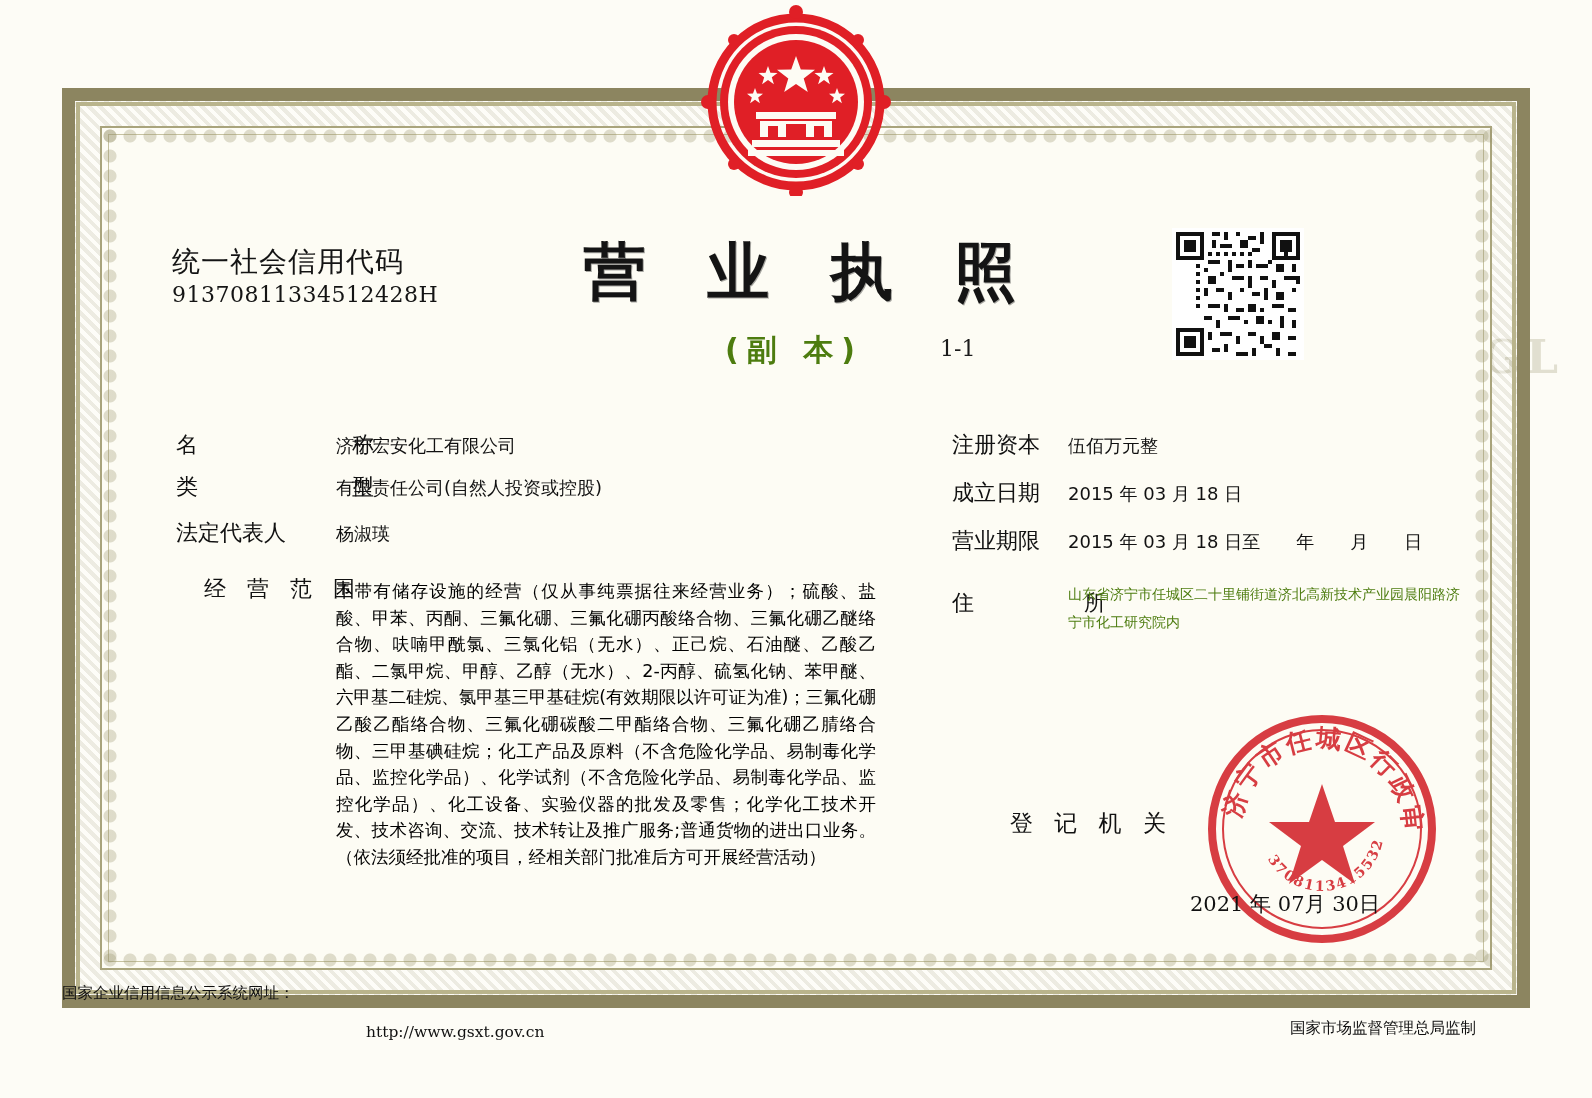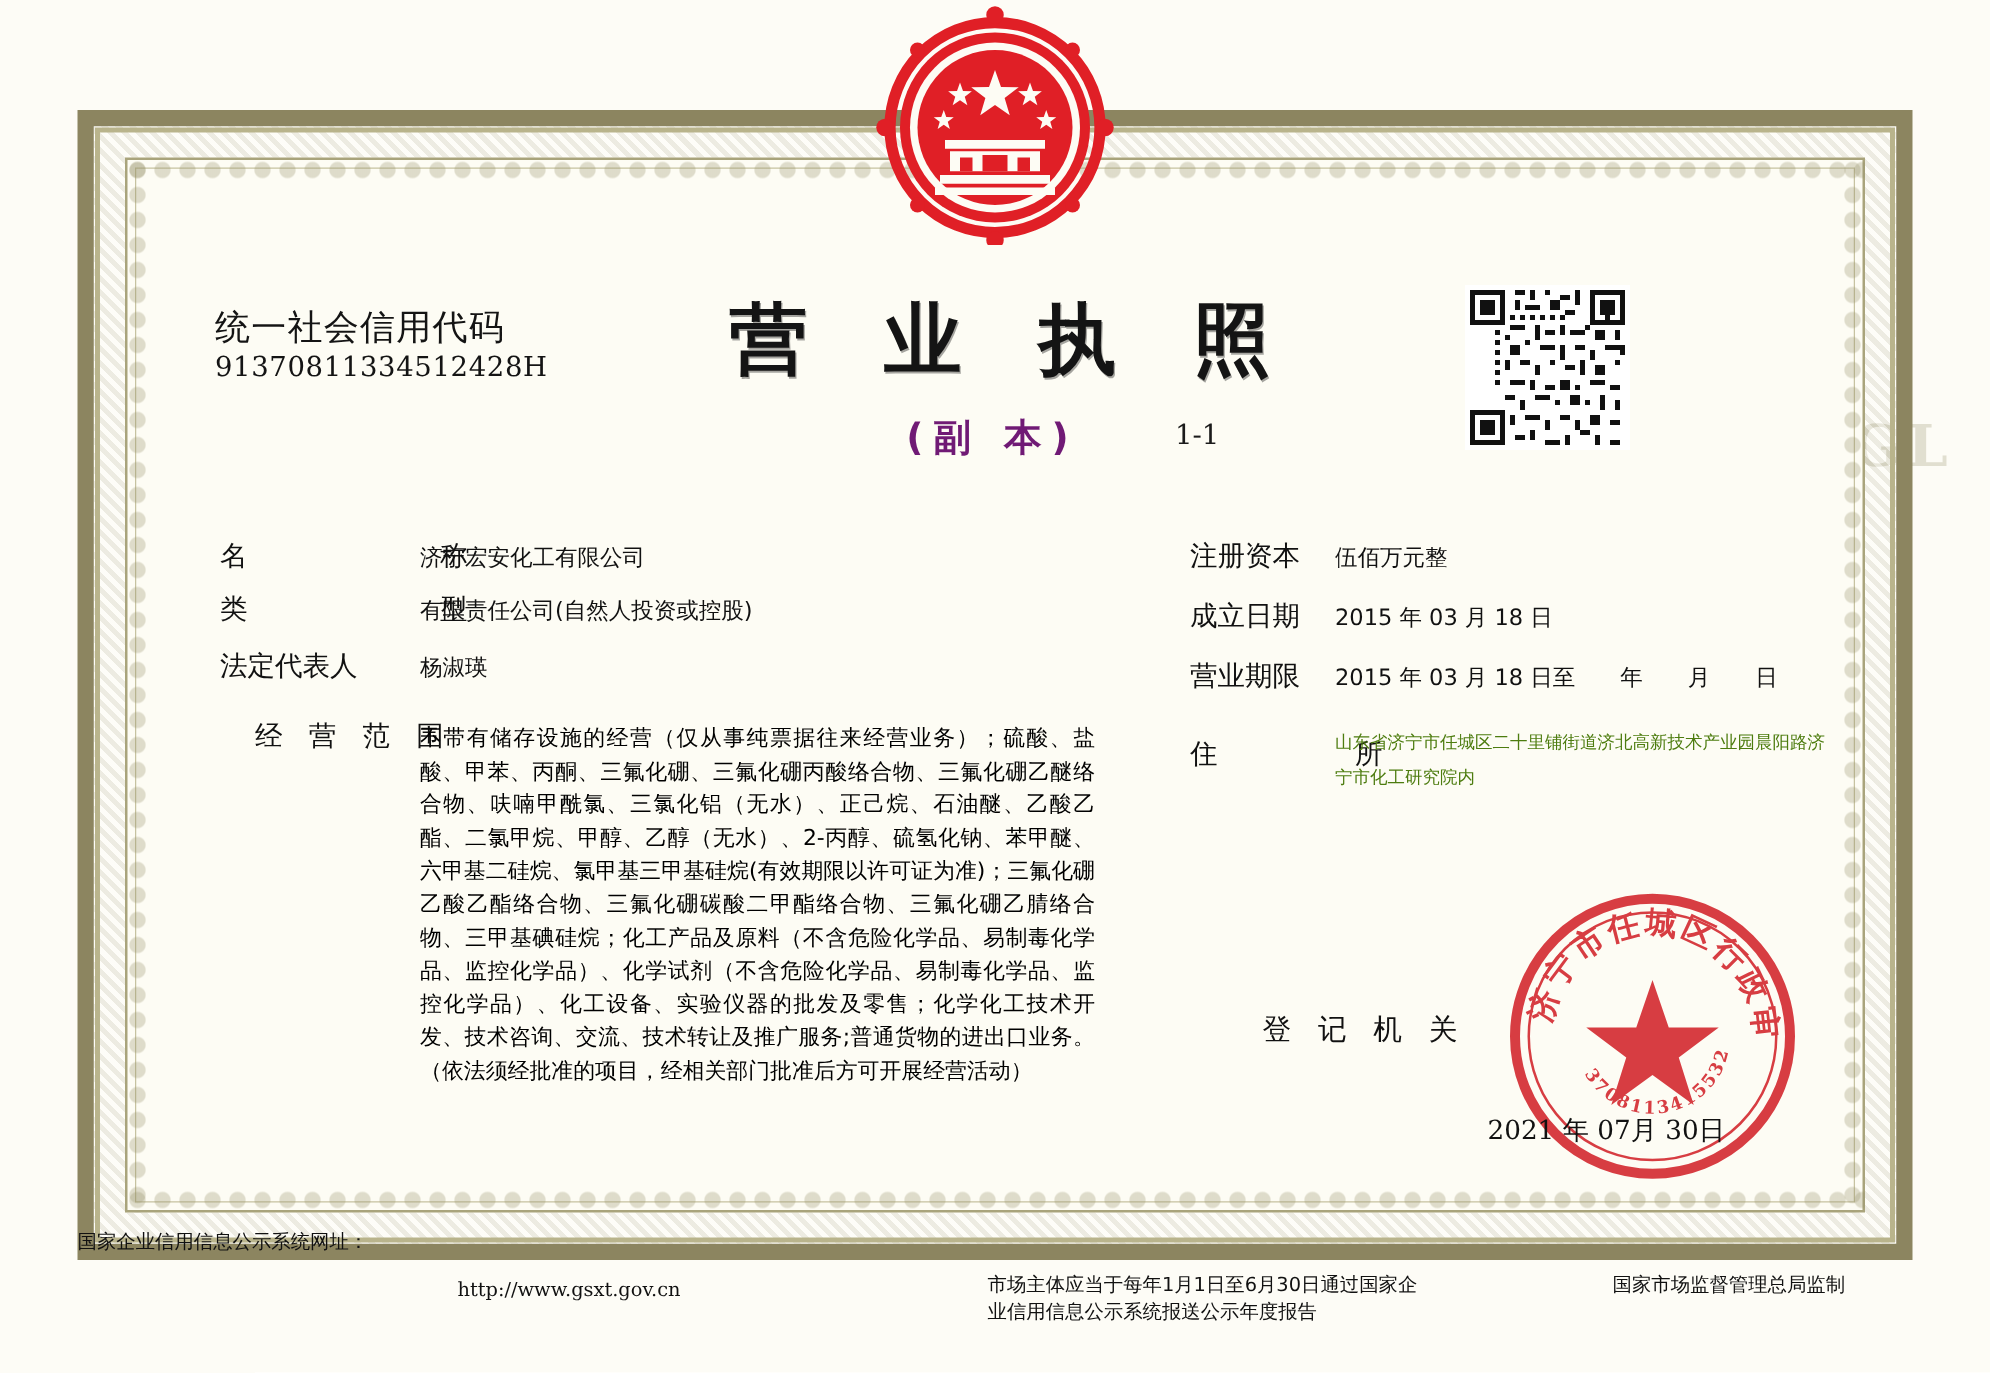--- a/index.html
+++ b/index.html
@@ -117,7 +117,7 @@
     font-weight: 700;
     letter-spacing: 8px;
     text-indent: 8px;
-    color: #701a75;
+    color: #4d7c0f;
   }
   #sheet-no {
     position: absolute;

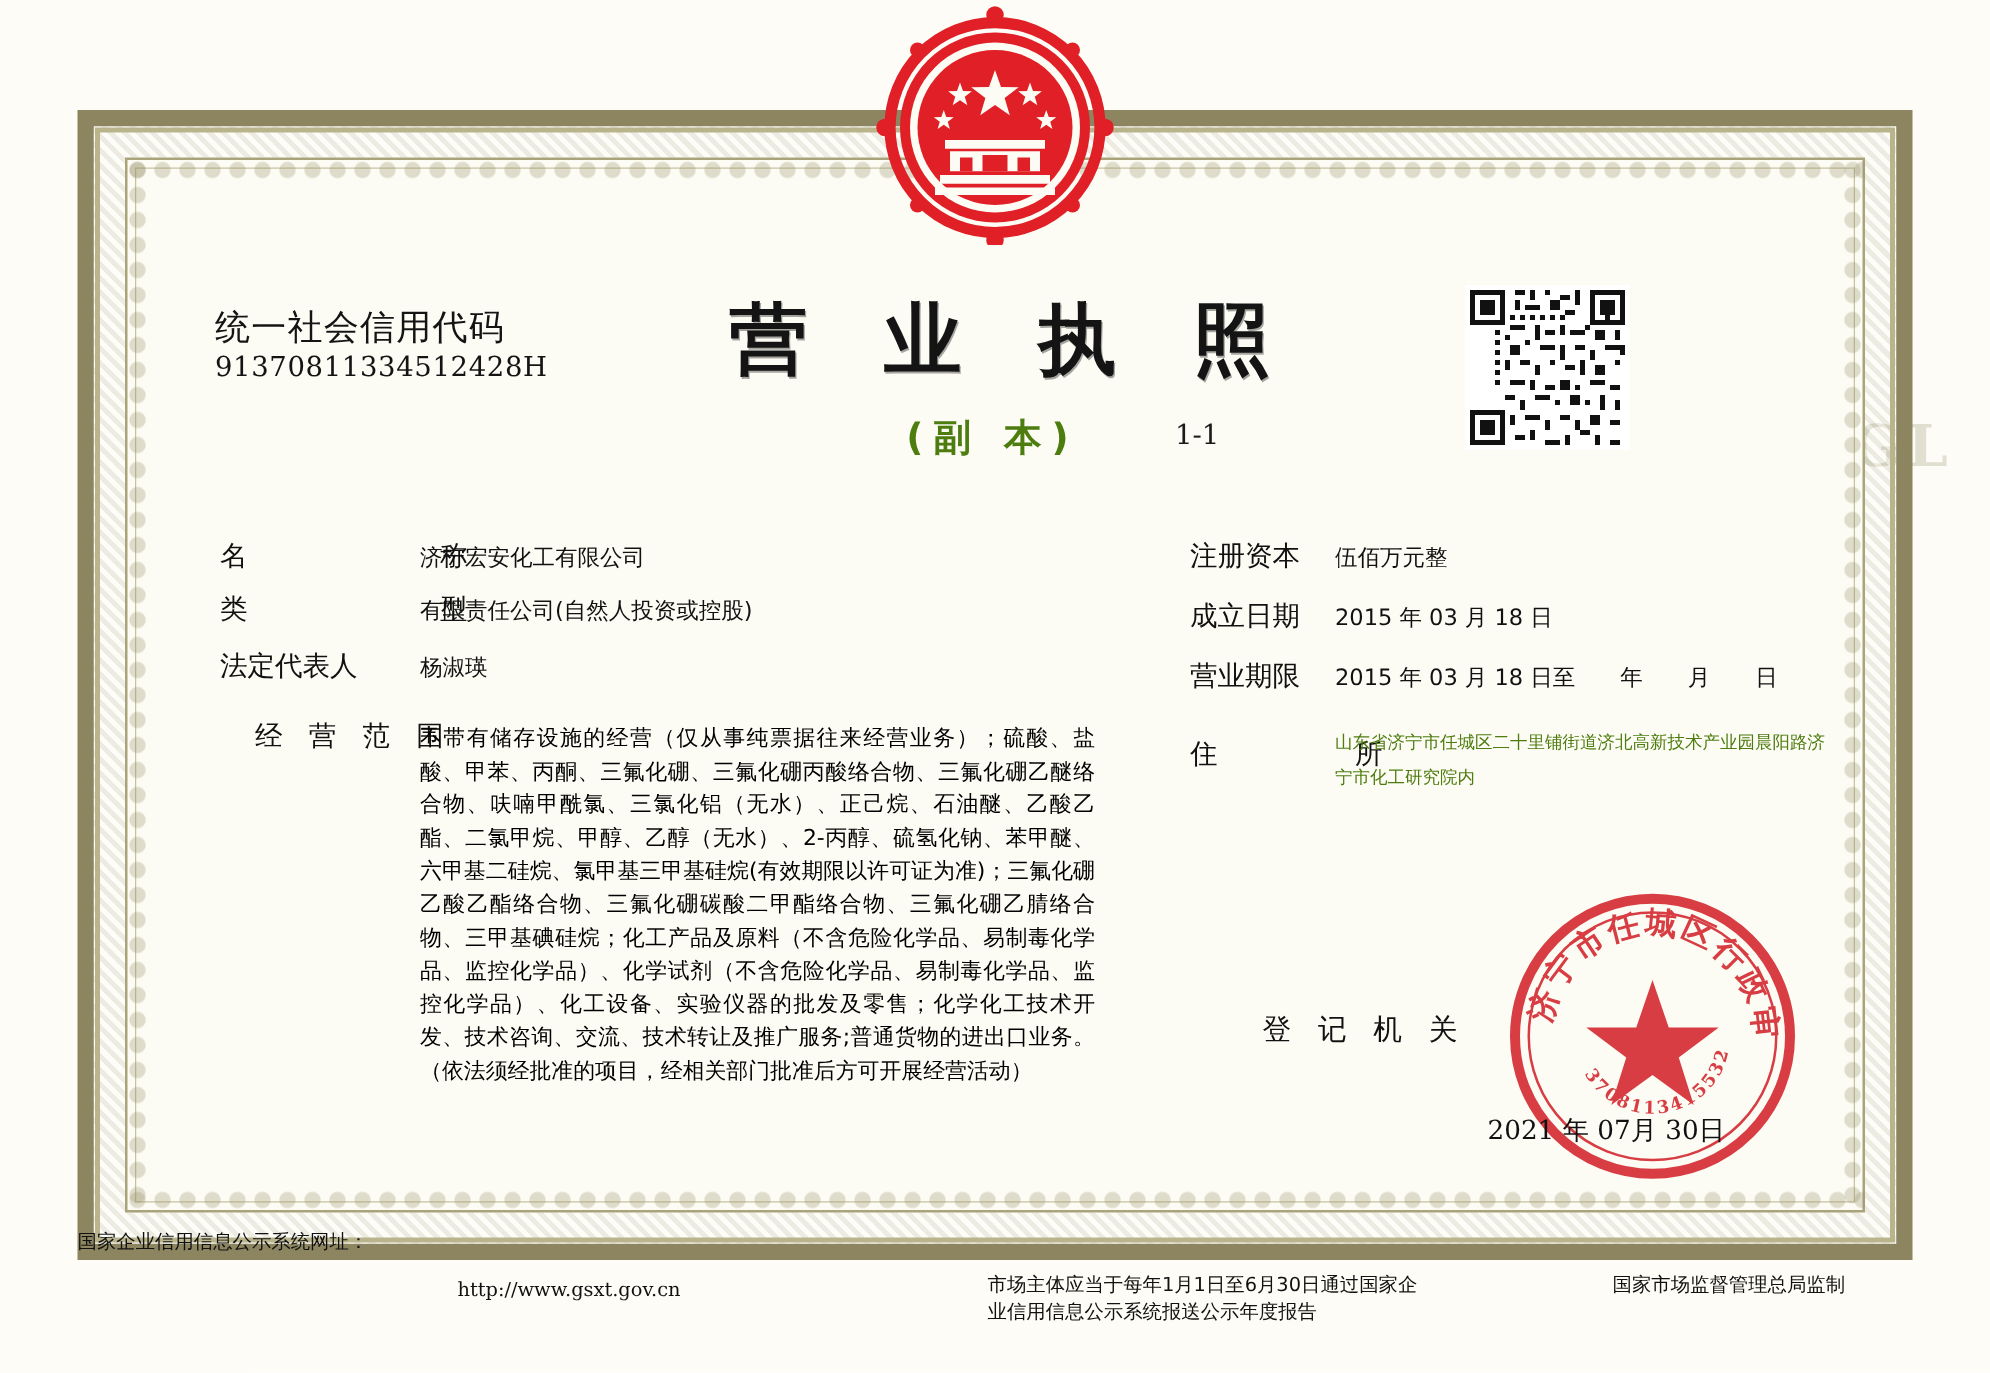--- a/index.html
+++ b/index.html
@@ -461,7 +461,6 @@
 
   <div class="footer-text" id="footer-left">国家企业信用信息公示系统网址：</div>
   <div class="footer-text" id="footer-url">http://www.gsxt.gov.cn</div>
-  <div class="footer-text" id="footer-mid" style="width:350px;">市场主体应当于每年1月1日至6月30日通过国家企业信用信息公示系统报送公示年度报告</div>
   <div class="footer-text" id="footer-right">国家市场监督管理总局监制</div>
 
 </div>

